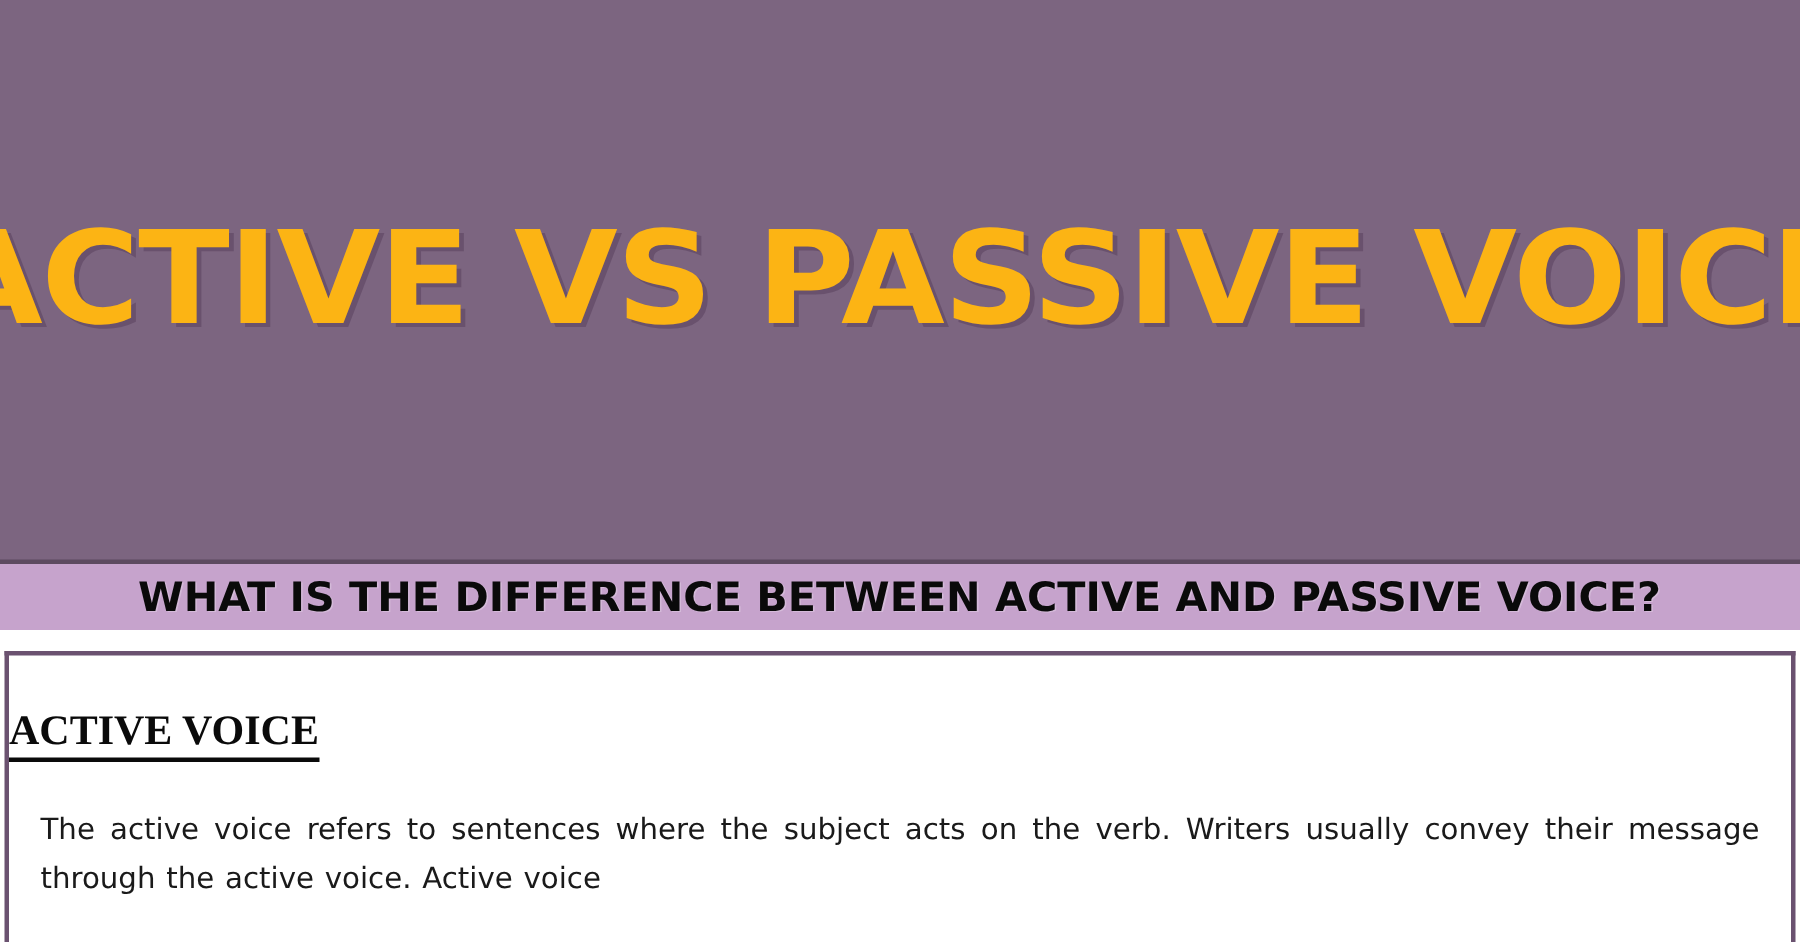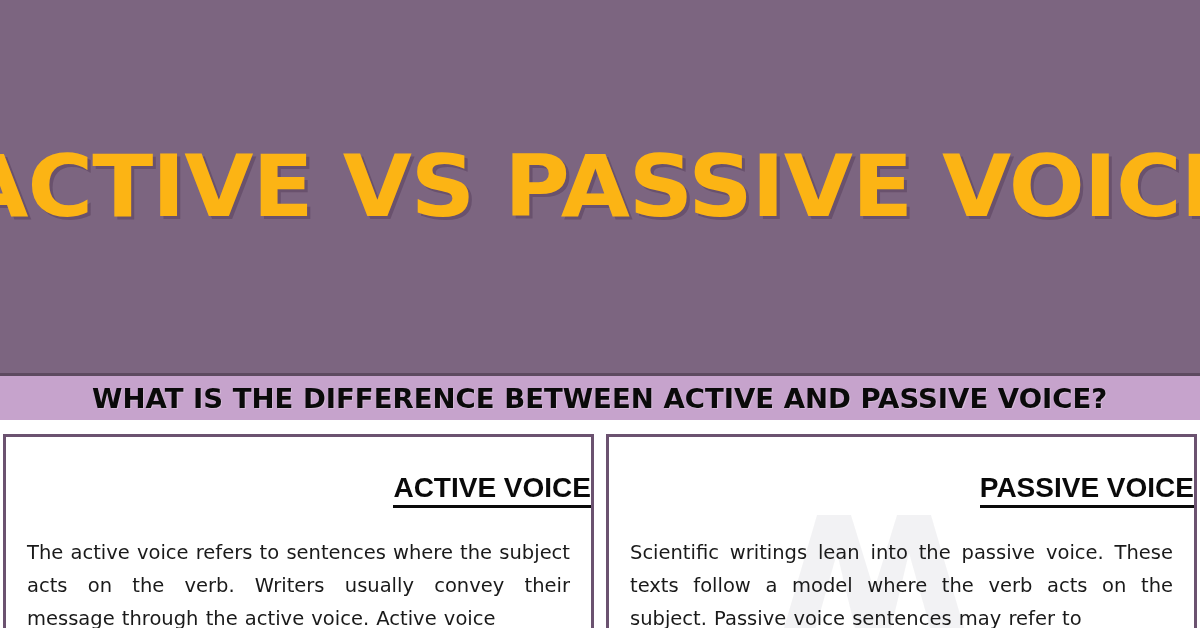--- a/index.html
+++ b/index.html
@@ -107,12 +107,12 @@
   }
 
   .card-heading {
-    font-family: Liberation Sans, sans-serif;
+    font-family: Liberation Serif, serif;
     font-weight: bold;
     font-size: 28px;
     line-height: 1;
     color: #0a0a0a;
-    text-align: right;
+    text-align: left;
     margin: 37px 0 0 0;
     position: relative;
     z-index: 2;

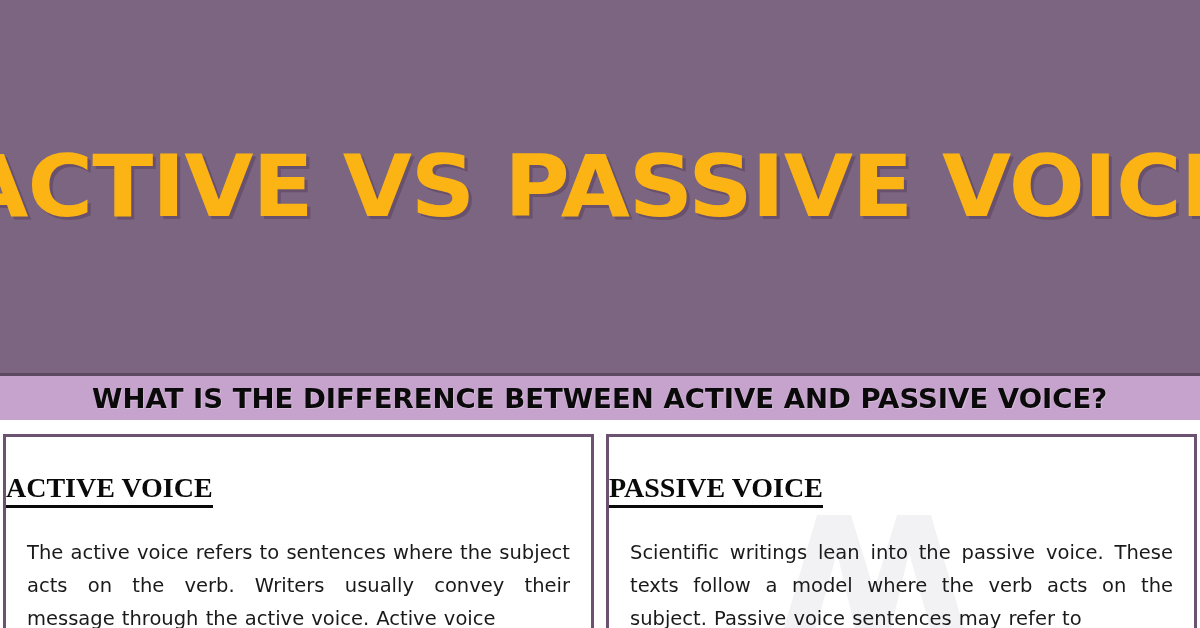--- a/index.html
+++ b/index.html
@@ -172,15 +172,6 @@
       <p class="card-body">The active voice refers to sentences where the subject acts on the verb. Writers usually convey their message through the active voice. Active voice</p>
     </div>
 
-    <div class="card">
-      <svg class="watermark" viewBox="0 0 260 150">
-        <path d="M20 150 L58 20 L92 20 L115 95 L138 20 L172 20 L210 150 L176 150 L150 58 L128 150 L100 150 L78 58 L52 150 Z" fill="#e9e9ec"></path>
-      </svg>
-      <div class="card-heading">
-        <span>PASSIVE VOICE</span>
-      </div>
-      <p class="card-body">Scientific writings lean into the passive voice. These texts follow a model where the verb acts on the subject. Passive voice sentences may refer to</p>
-    </div>
 
   </div>
 </div>

